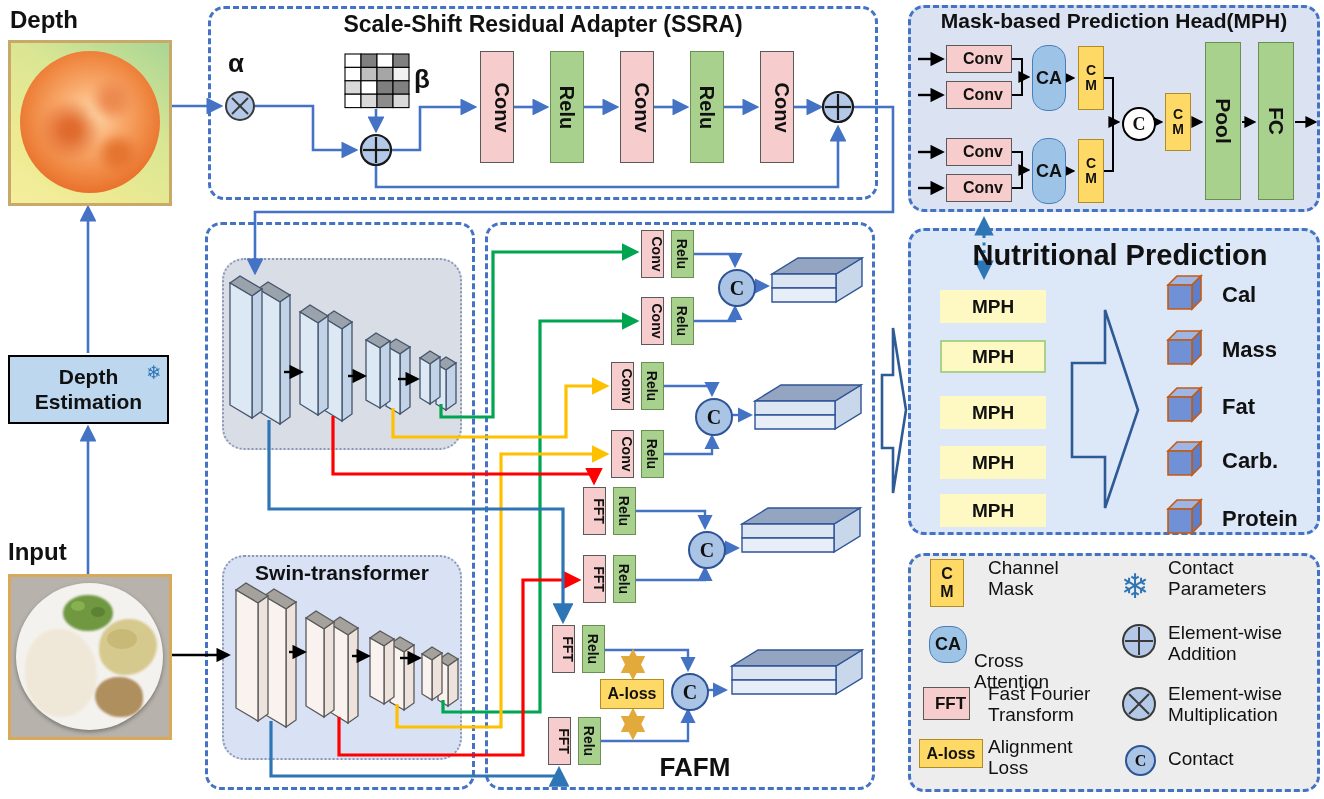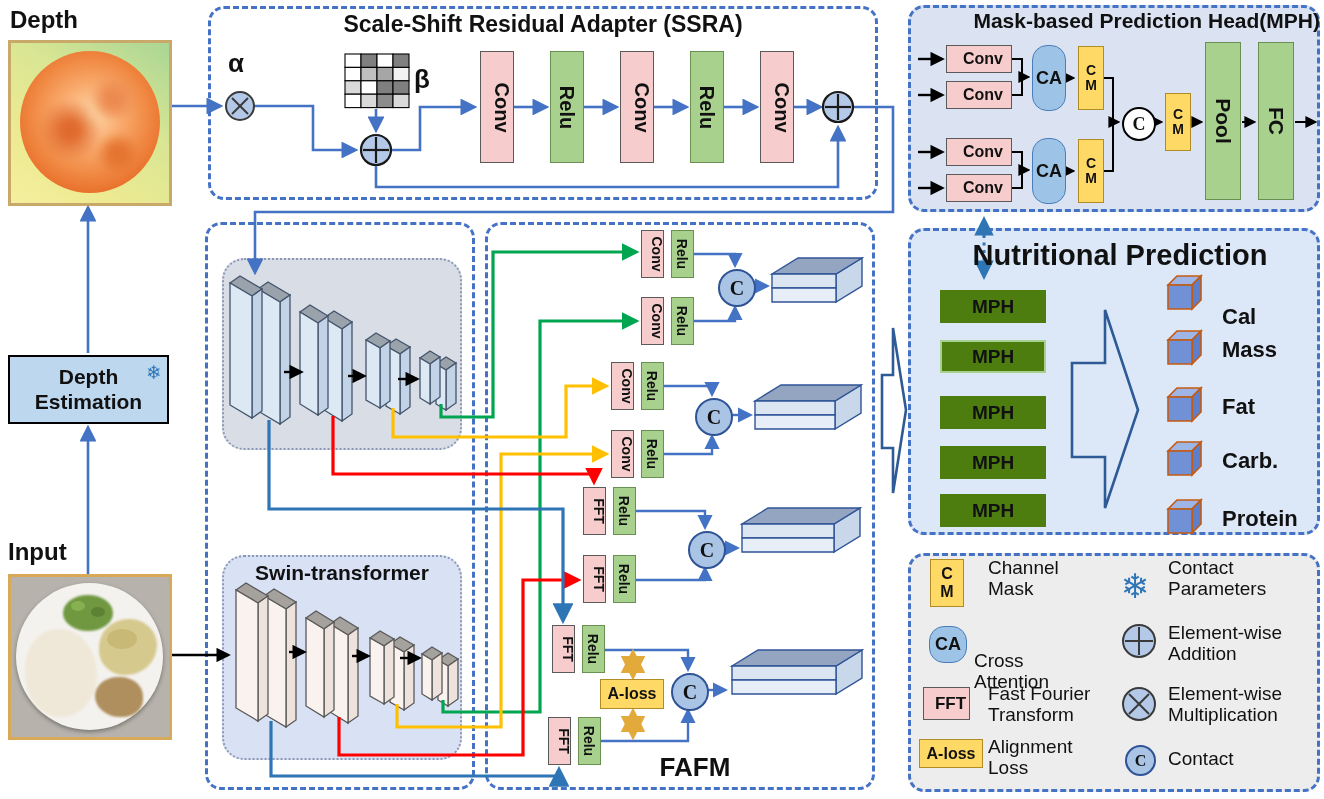--- a/index.html
+++ b/index.html
@@ -393,7 +393,7 @@
   <div class="cc z2" style="left:688px;top:531px;width:34px;height:34px;font-size:20px;">C</div>
   <div class="cc z2" style="left:671px;top:673px;width:34px;height:34px;font-size:20px;">C</div>
 
-  <div class="z2 title" style="left:908px;top:9px;width:412px;font-size:21px;text-align:right;">Mask-based Prediction Head(MPH)</div>
+  <div class="z2 title" style="left:908px;top:9px;width:412px;font-size:21px;">Mask-based Prediction Head(MPH)</div>
   <div class="node pink z2" style="left:946px;top:45px;width:66px;height:28px;font-size:16px;">Conv</div>
   <div class="node pink z2" style="left:946px;top:81px;width:66px;height:28px;font-size:16px;">Conv</div>
   <div class="node pink z2" style="left:946px;top:138px;width:66px;height:28px;font-size:16px;">Conv</div>

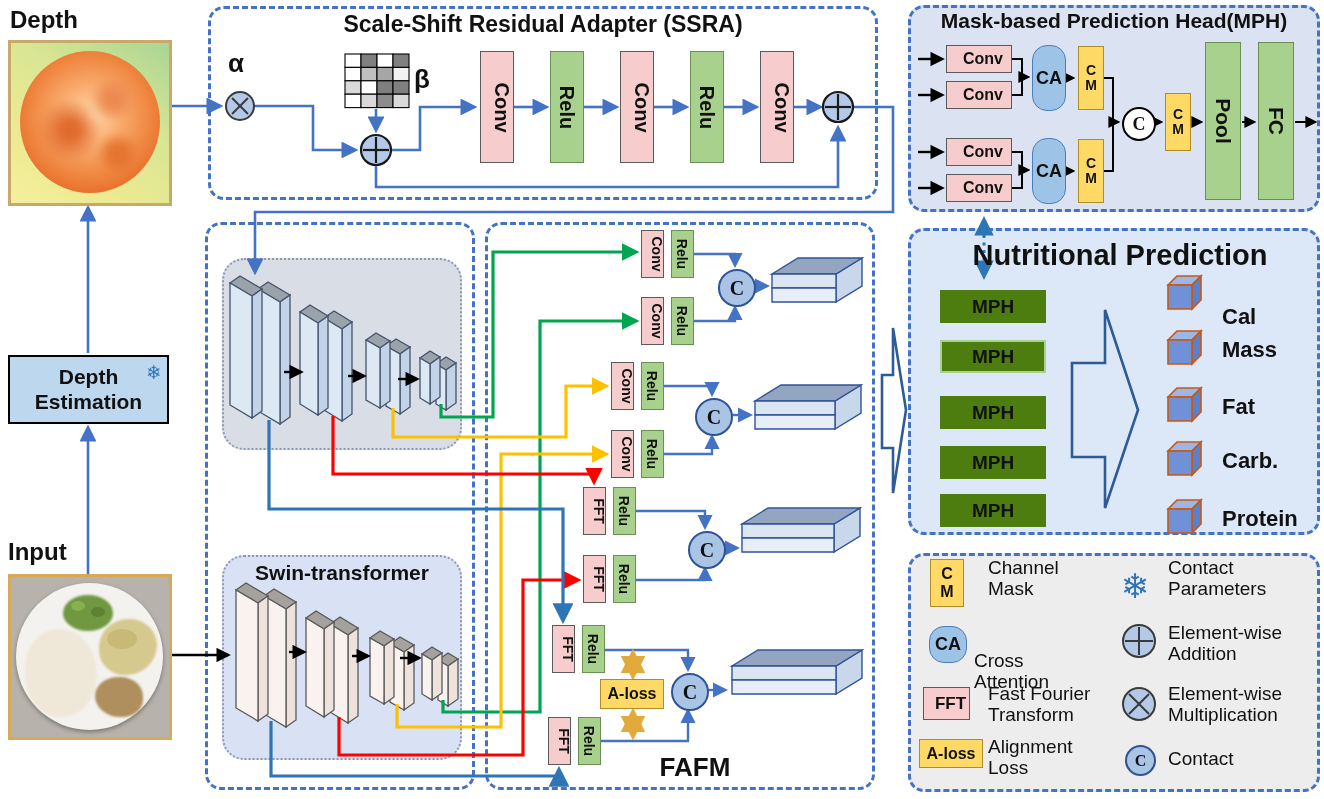--- a/index.html
+++ b/index.html
@@ -20,7 +20,7 @@
       background:#aac4e6;border:2px solid #2f5496;font-family:"Liberation Serif",serif;font-weight:bold;}
   .cwhite{background:#fff;border-color:#000;}
   .ml{white-space:pre-line;}
-  .mphrow{position:absolute;background:#4d7c0f;display:flex;align-items:center;justify-content:center;
+  .mphrow{position:absolute;background:#fef9c3;display:flex;align-items:center;justify-content:center;
           font-weight:bold;font-size:19px;box-sizing:border-box;}
   .cube-label{position:absolute;font-weight:bold;font-size:22px;}
   .legend-label{position:absolute;font-size:19px;line-height:1.12;white-space:pre-line;}

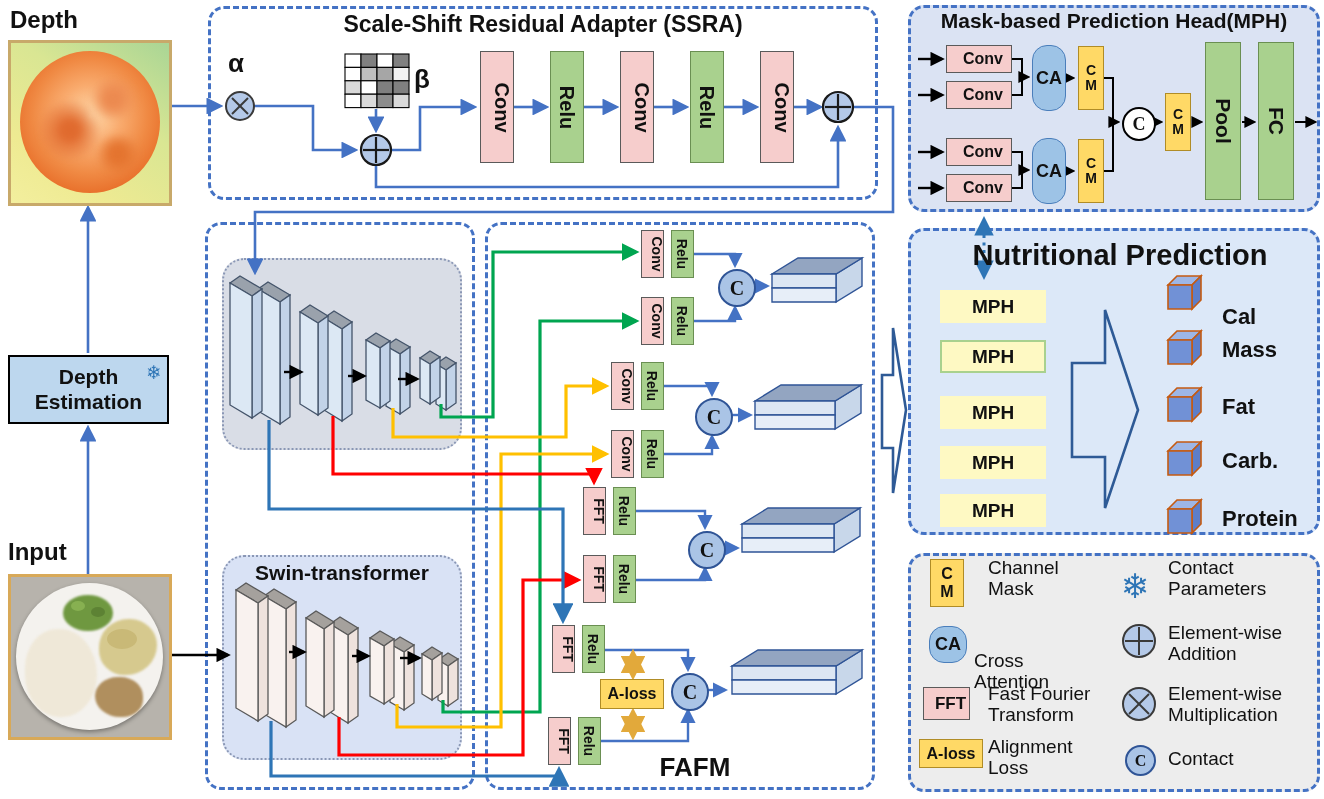--- a/index.html
+++ b/index.html
@@ -420,7 +420,7 @@
   <div class="mphrow z2" style="left:940px;top:396px;width:106px;height:33px;">MPH</div>
   <div class="mphrow z2" style="left:940px;top:446px;width:106px;height:33px;">MPH</div>
   <div class="mphrow z2" style="left:940px;top:494px;width:106px;height:33px;">MPH</div>
-  <div class="cube-label z2" style="left:1222px;top:282px;margin-top:22px;">Cal</div>
+  <div class="cube-label z2" style="left:1222px;top:282px;">Cal</div>
   <div class="cube-label z2" style="left:1222px;top:337px;">Mass</div>
   <div class="cube-label z2" style="left:1222px;top:394px;">Fat</div>
   <div class="cube-label z2" style="left:1222px;top:448px;">Carb.</div>

